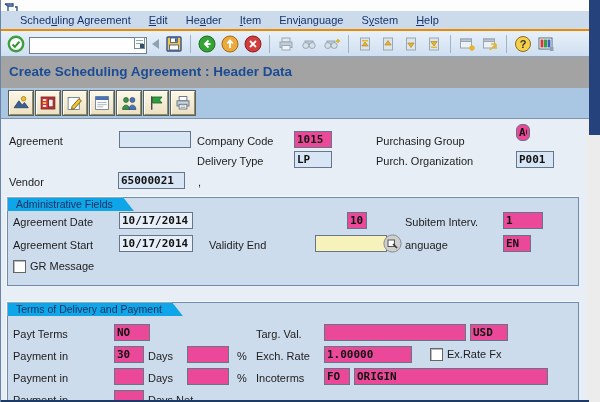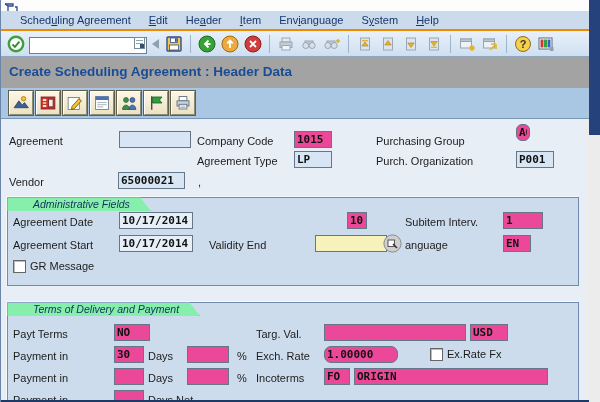--- a/index.html
+++ b/index.html
@@ -270,7 +270,7 @@
   <div class="lbl" style="left:375px;top:133px">Purchasing Group</div>
   <input class="fld" style="left: 515px; top: 124px; width: 14px; border-radius: 6px;" value="A0">
 
-  <div class="lbl" style="left:196px;top:153px">Agreement Type</div>
+  <div class="lbl" style="left:196px;top:153px">Delivery Type</div>
   <input class="fld ro" style="left: 293px; top: 151px; width: 38px;" value="LP">
   <div class="lbl" style="left:375px;top:153px">Purch. Organization</div>
   <input class="fld ro" style="left: 515px; top: 151px; width: 38px;" value="P001">

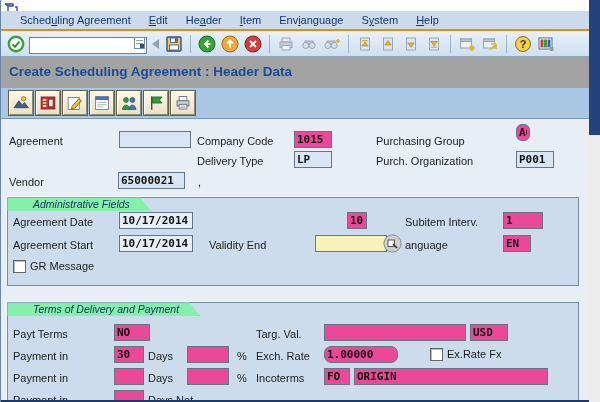--- a/index.html
+++ b/index.html
@@ -40,9 +40,9 @@
   .formarea{position:absolute;left:0;top:120px;width:585px;height:282px;background:#e7eef6;}
   .groupbox{position:absolute;border:1px solid #6f8cae;background:#cddcec;
     box-shadow:-1px -1px 0 #f6f9fc;box-sizing:border-box;}
-  .grouptab{position:absolute;height:14px;background:#86efac;border:1px solid #8fa8c8;border-bottom:none;
+  .grouptab{position:absolute;height:14px;background:#0ea5e9;border:1px solid #8fa8c8;border-bottom:none;
     box-sizing:border-box;clip-path:polygon(0 0,calc(100% - 11px) 0,100% 100%,0 100%);
-    font-size:10.5px;color:#13315c;line-height:13px;padding:0 20px 0 25px;white-space:nowrap;font-style:italic;}
+    font-size:10.5px;color:#13315c;line-height:13px;padding:0 20px 0 8px;white-space:nowrap;}
   .lbl{position:absolute;font-size:11px;color:#1c1c1c;line-height:17px;white-space:nowrap;}
   .fld{position:absolute;height:17px;border:1px solid #647687;box-sizing:border-box;
     font-family:"DejaVu Sans Mono",monospace;font-size:11px;font-weight:bold;color:#111;

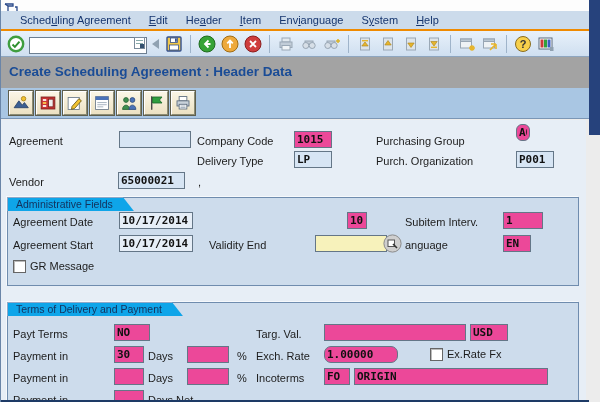--- a/index.html
+++ b/index.html
@@ -320,7 +320,7 @@
   <input class="fld" style="left: 186px; top: 346px; width: 42px;" value="">
   <div class="lbl" style="left:236px;top:348px">%</div>
   <div class="lbl" style="left:255px;top:348px">Exch. Rate</div>
-  <input class="fld" style="left: 323px; top: 346px; width: 74px; border-radius: 7px;" value="1.00000">
+  <input class="fld" style="left: 323px; top: 346px; width: 88px;" value="1.00000">
   <span class="cb" style="left:429px;top:348px"></span>
   <div class="lbl" style="left:446px;top:346px">Ex.Rate Fx</div>
 

